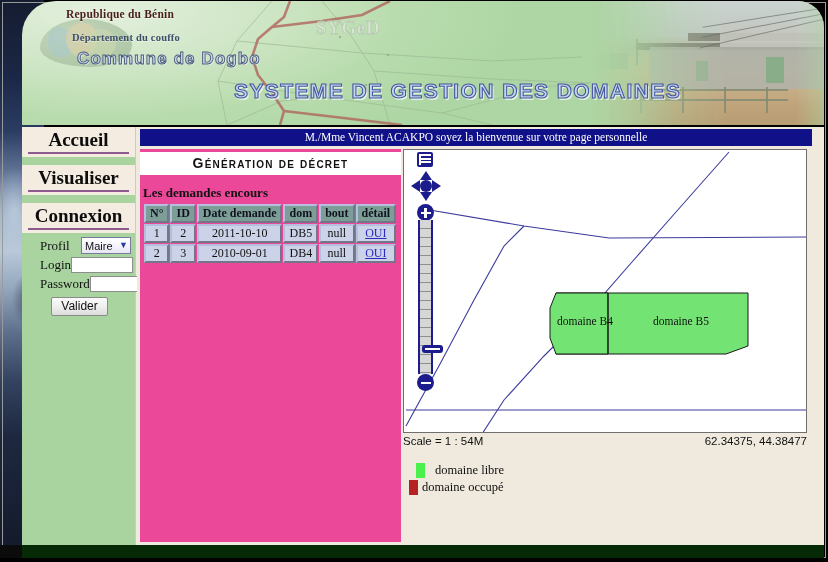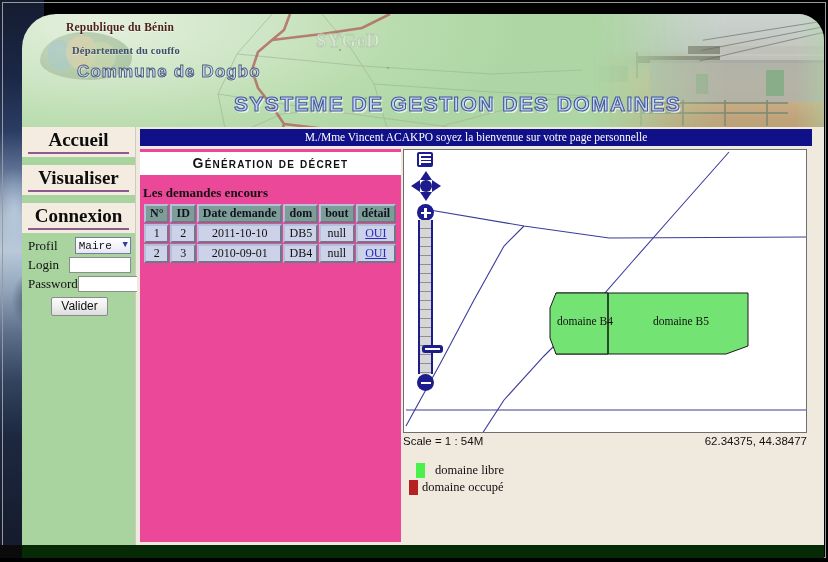--- a/index.html
+++ b/index.html
@@ -44,7 +44,7 @@
 
   
   .header {
-    position: absolute; left: 22px; top: 14px;
+    position: absolute; left: 22px; top: 1px;
     width: 802px; height: 124px;
     overflow: hidden;
     border-top-left-radius: 34px;

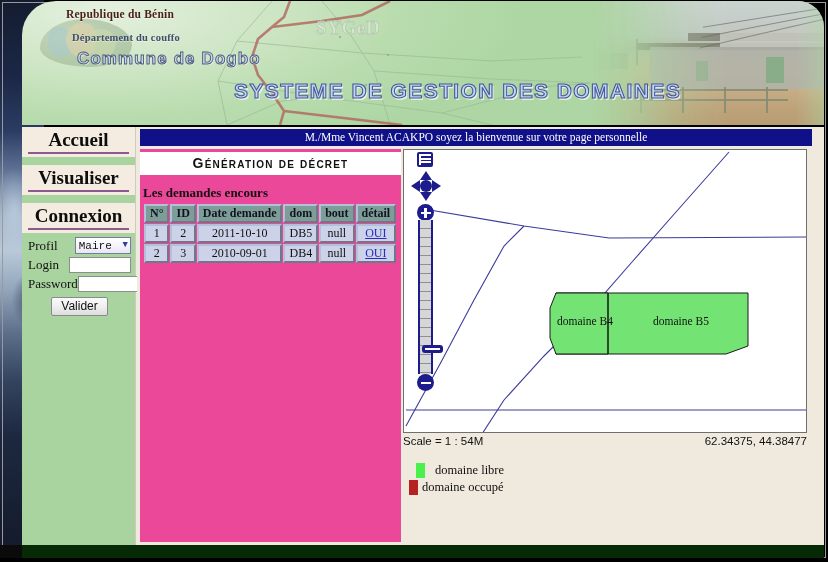--- a/index.html
+++ b/index.html
@@ -165,7 +165,7 @@
   }
   .login-row .lbl {
     font-family: "Liberation Serif", serif;
-    font-size: 13px; color: #111; width: 52px;
+    font-size: 13px; color: #111; width: 52px; margin-left: 12px;
   }
   .sel {
     width: 62px; height: 17px;

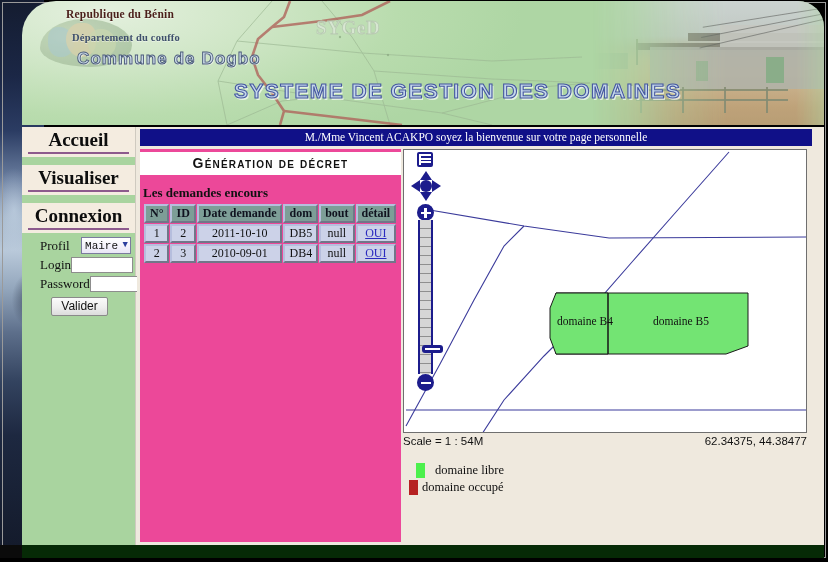--- a/index.html
+++ b/index.html
@@ -171,7 +171,7 @@
     width: 62px; height: 17px;
     background: linear-gradient(180deg,#ffffff 0%, #f3f1fb 60%, #e8e6f5 100%);
     border: 1px solid #7b7b9e;
-    font-family: Liberation Mono, monospace;
+    font-family: Liberation Sans, sans-serif;
     font-size: 11px; color: #111;
     display: flex; align-items: center;
     padding-left: 3px;

